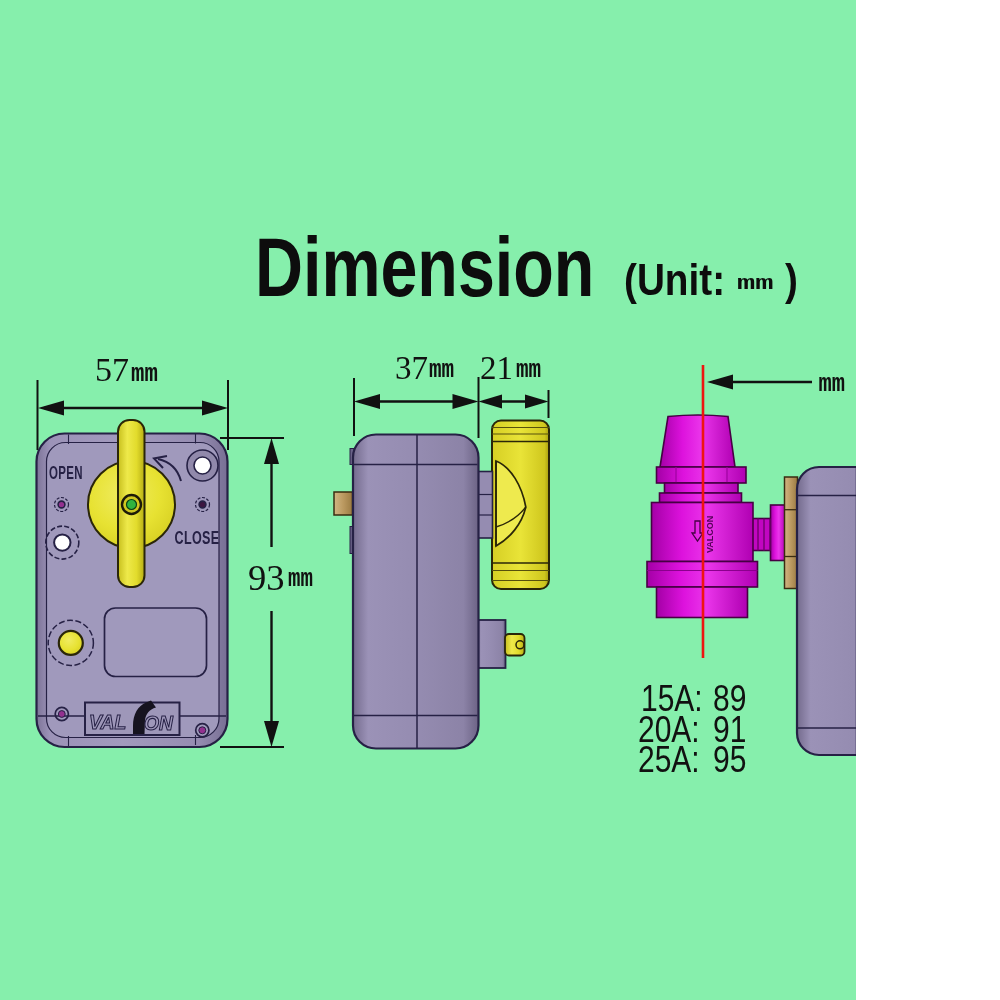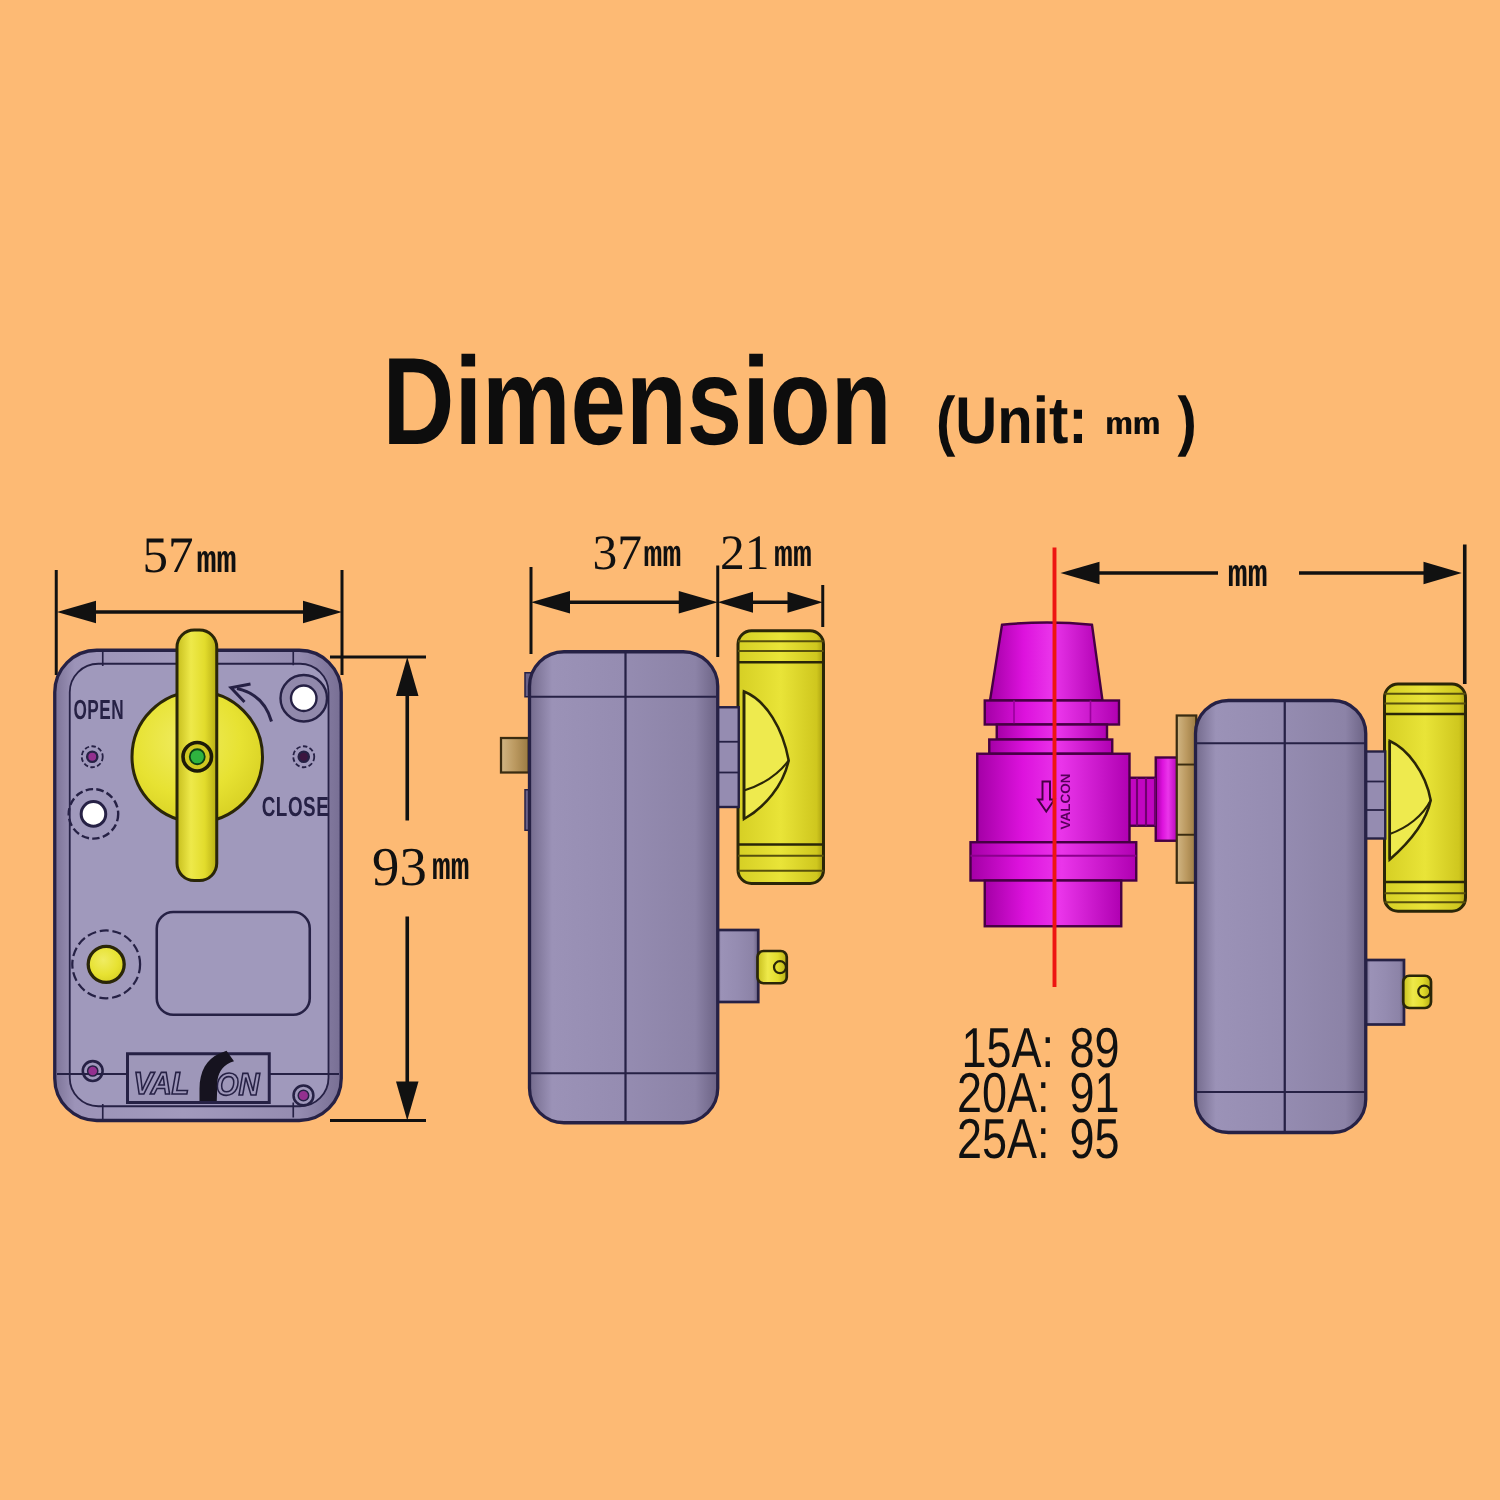--- a/index.html
+++ b/index.html
@@ -3,7 +3,7 @@
 <meta charset="utf-8">
 <style>
   html,body{margin:0;padding:0;background:#ffffff;}
-  #page{position:relative;width:1000px;height:1000px;background:#fdba74;overflow:hidden;}
+  #page{position:relative;width:856px;height:1000px;background:#86efac;overflow:hidden;}
   svg{position:absolute;left:0;top:0;}
 </style>
 </head>

